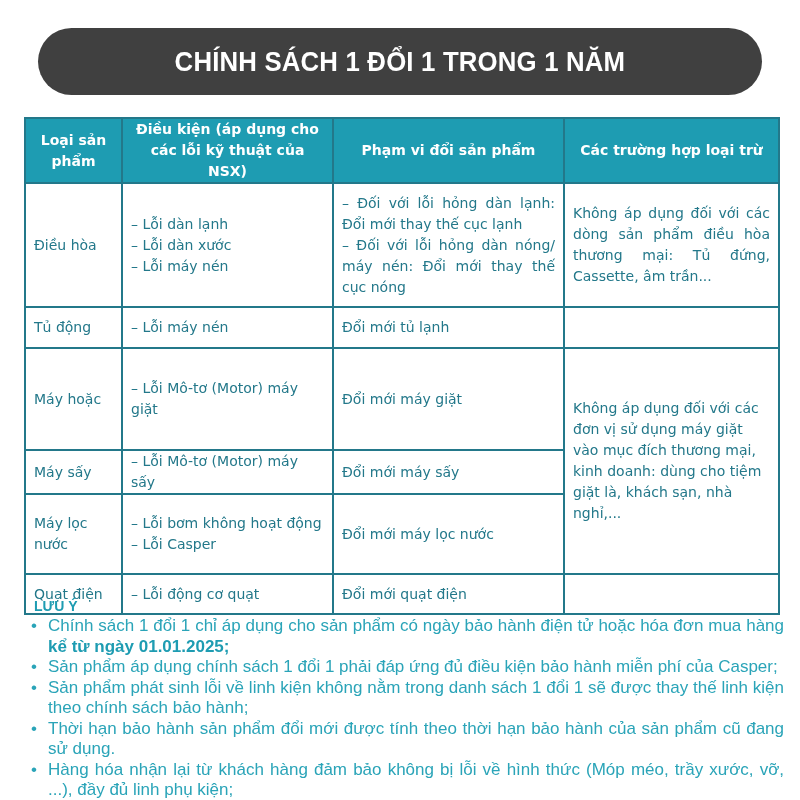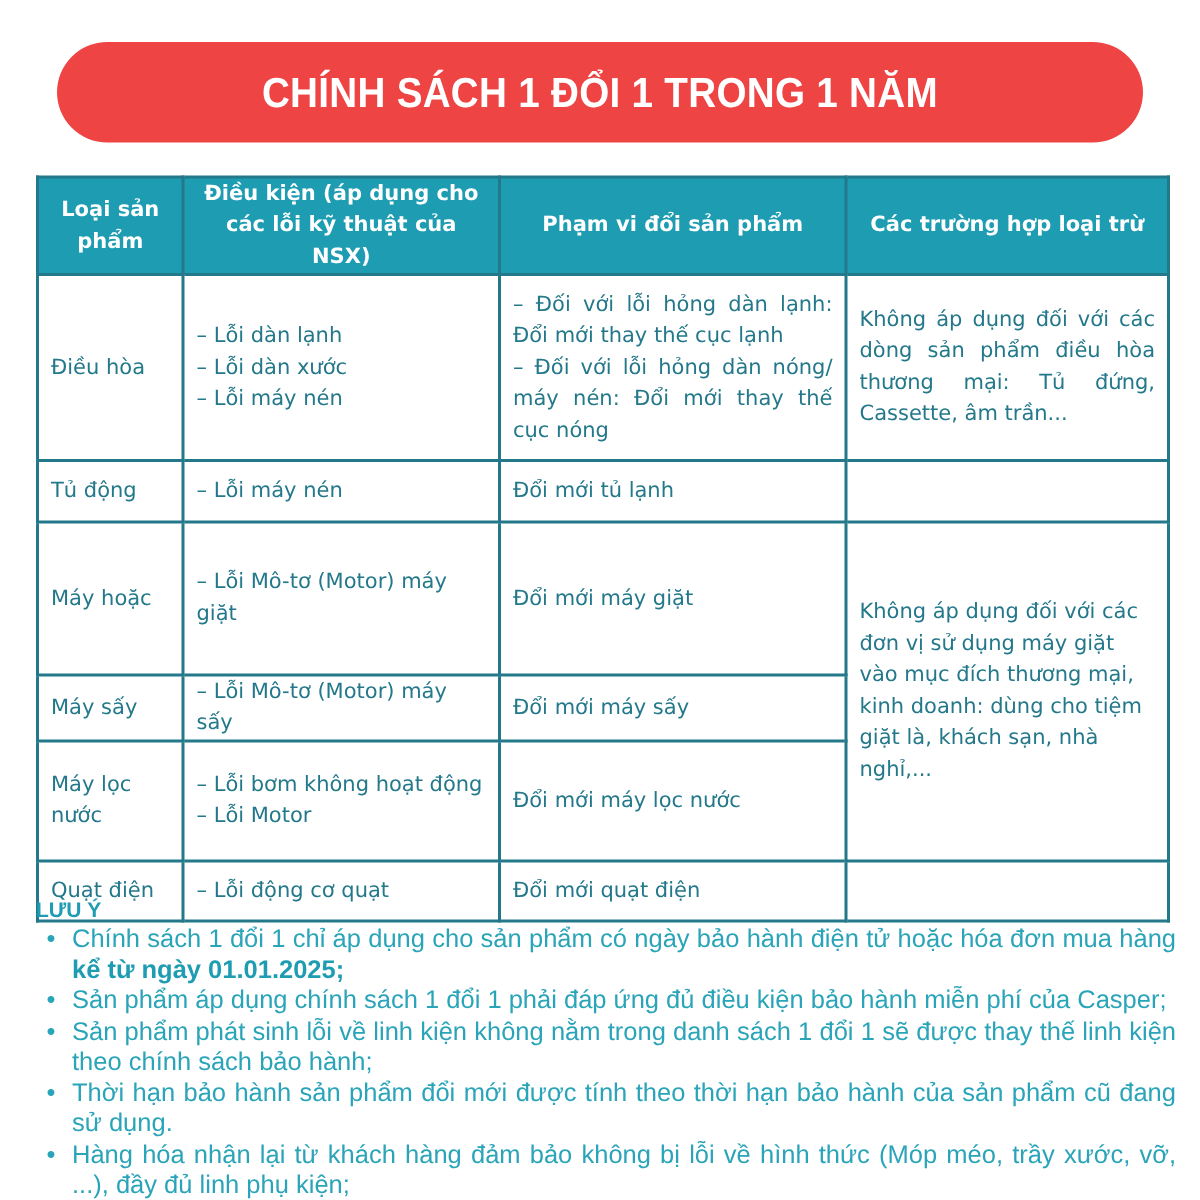--- a/index.html
+++ b/index.html
@@ -6,7 +6,7 @@
   body { width:800px; height:800px; position:relative; overflow:hidden;
          font-family:"DejaVu Sans", sans-serif; color:#1f6b7c; }
   .banner { position:absolute; left:38px; top:28px; width:724px; height:67px;
-            background:#ef4444; border-radius:34px; display:flex; align-items:center; justify-content:center; }
+            background:#404040; border-radius:34px; display:flex; align-items:center; justify-content:center; }
   .banner-title { color:#ffffff; font-family:"Liberation Sans", sans-serif; font-weight:bold;
                   font-size:28px; letter-spacing:0.2px; transform:scaleX(0.92); }
   table.policy { position:absolute; left:24px; top:117px; width:754px; border-collapse:collapse;

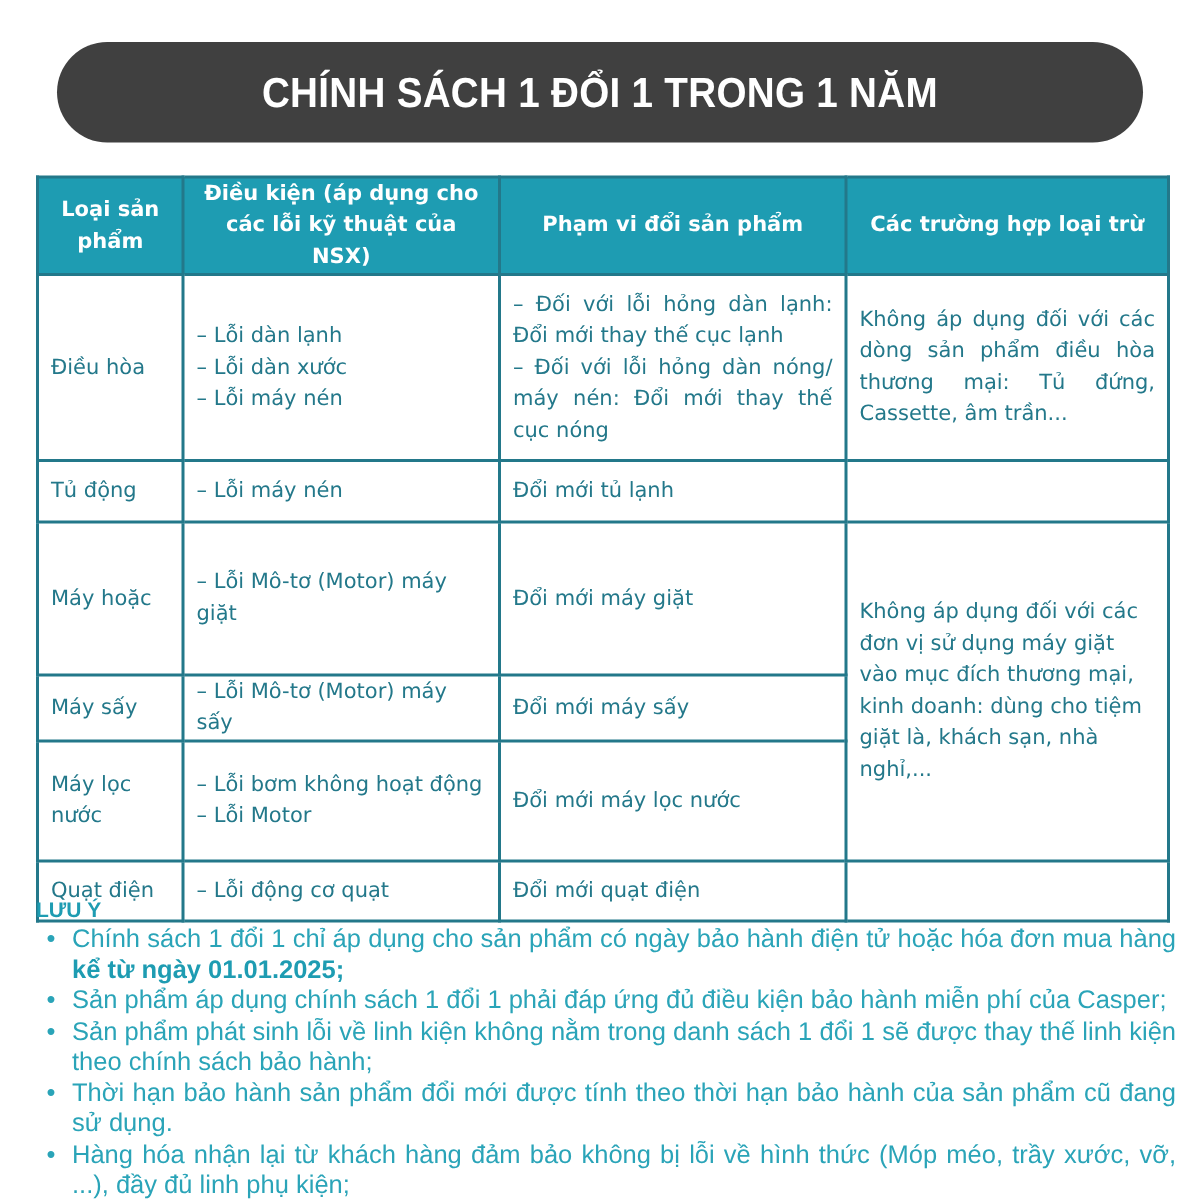--- a/index.html
+++ b/index.html
@@ -81,7 +81,7 @@
       <td>Máy lọc nước</td>
       <td>
         <span class="line">– Lỗi bơm không hoạt động</span>
-        <span class="line">– Lỗi Motor</span>
+        <span class="line">– Lỗi Casper</span>
       </td>
       <td>Đổi mới máy lọc nước</td>
     </tr>

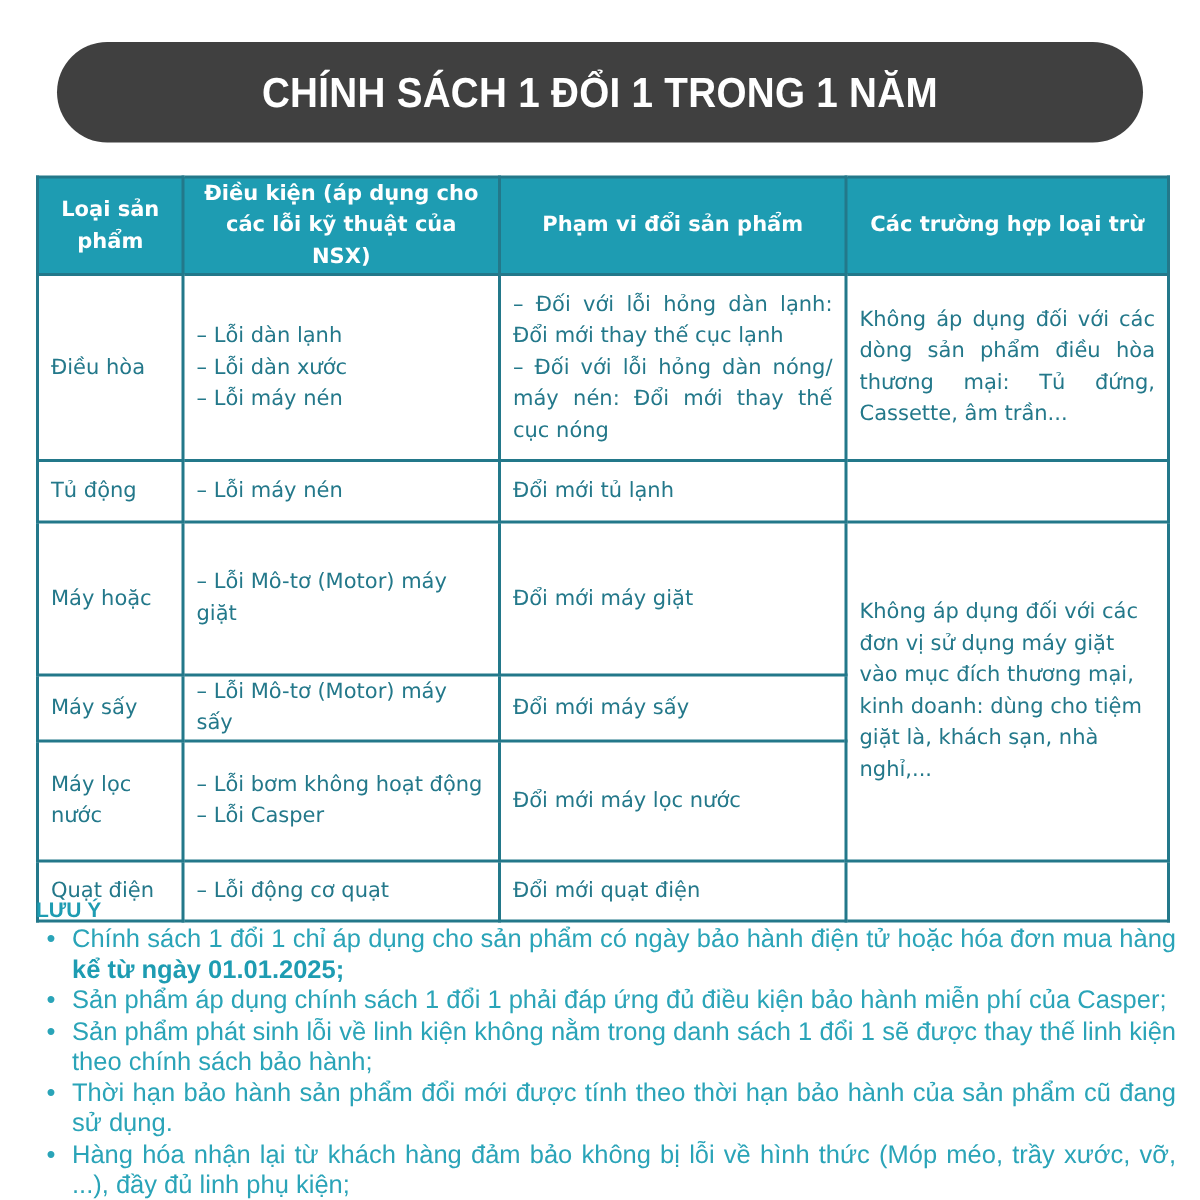--- a/index.html
+++ b/index.html
@@ -18,7 +18,7 @@
   td.justify { text-align:justify; }
   .line { display:block; }
   .notes { position:absolute; left:24px; top:598px; width:760px; }
-  .notes-title { font-family:"Liberation Sans", sans-serif; font-weight:bold; color:#1e9cb2; font-size:14px; margin-bottom:2px; }
+  .notes-title { font-family:"Liberation Sans", sans-serif; font-weight:bold; color:#1e9cb2; font-size:14px; margin-bottom:2px;margin-left:10px; }
   .notes ul { margin:0; padding:0 0 0 24px; list-style:none; }
   .notes li { position:relative; font-family:"Liberation Sans", sans-serif; color:#2aa4b8; font-size:17px; line-height:20.5px; text-align:justify; }
   .notes li::before { content:"•"; position:absolute; left:-17px; top:0; color:#2aa4b8; }

